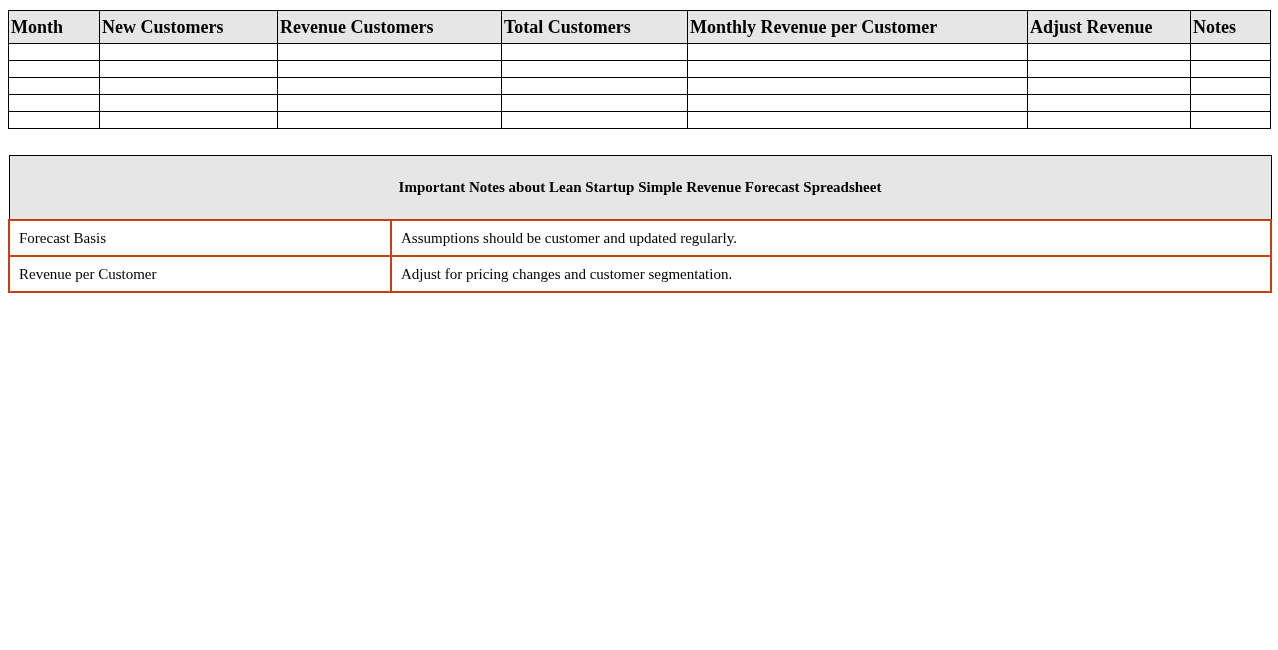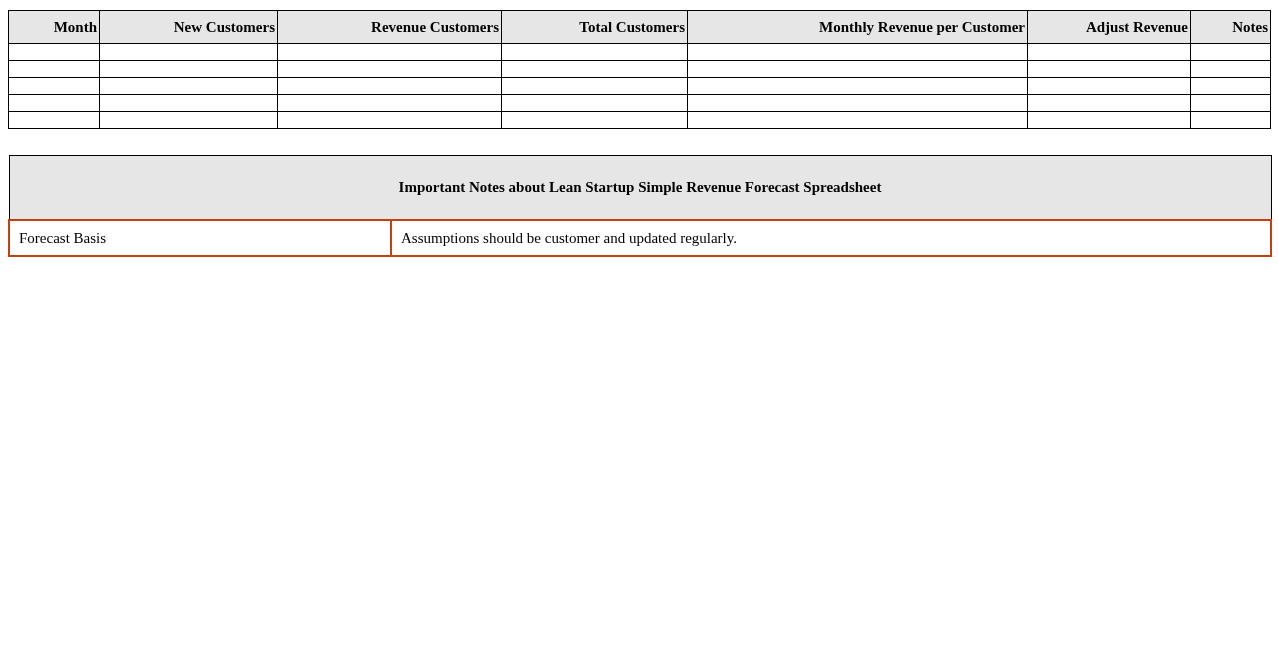--- a/index.html
+++ b/index.html
@@ -30,9 +30,9 @@
   #forecast-table th {
     background: #e6e6e6;
     border: 1px solid #000000;
-    font-size: 15px;
+    font-size: 18px;
     font-weight: bold;
-    text-align: right;
+    text-align: left;
     vertical-align: middle;
     height: 32px;
     padding: 0 2px;

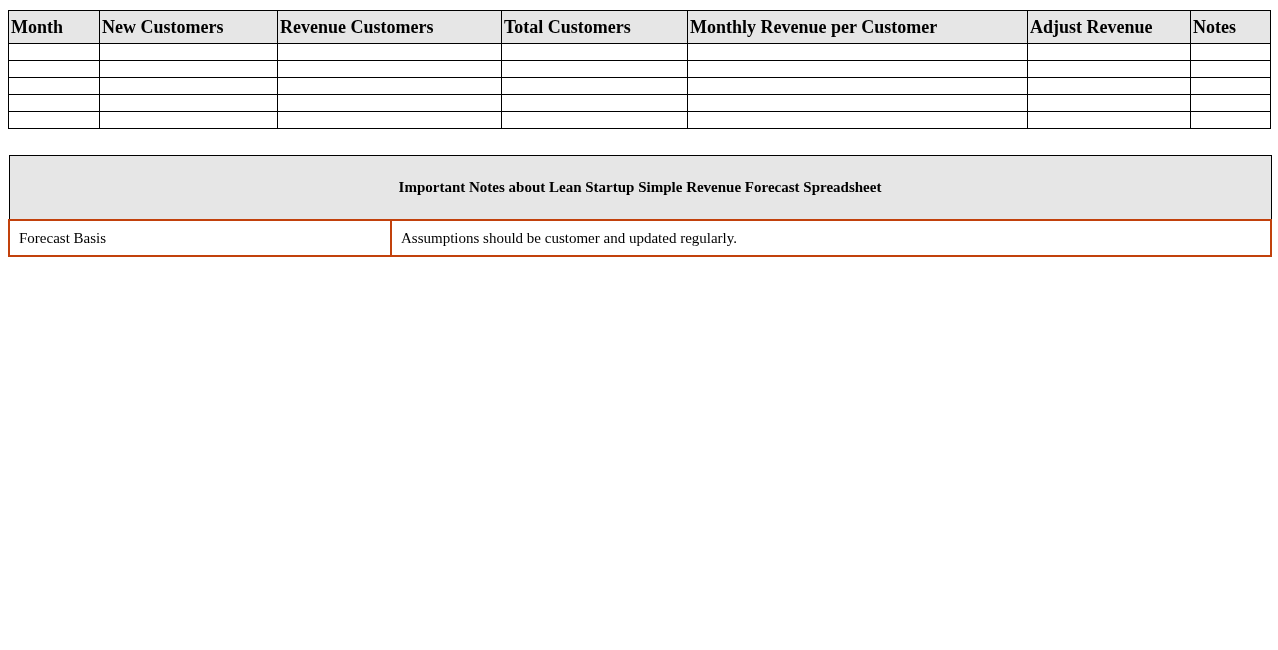--- a/index.html
+++ b/index.html
@@ -160,6 +160,10 @@
         <td>Forecast Basis</td>
         <td>Assumptions should be customer and updated regularly.</td>
       </tr>
+      <tr>
+        <td>Revenue per Customer</td>
+        <td>Adjust for pricing changes and customer segmentation.</td>
+      </tr>
     </tbody>
   </table>
 

